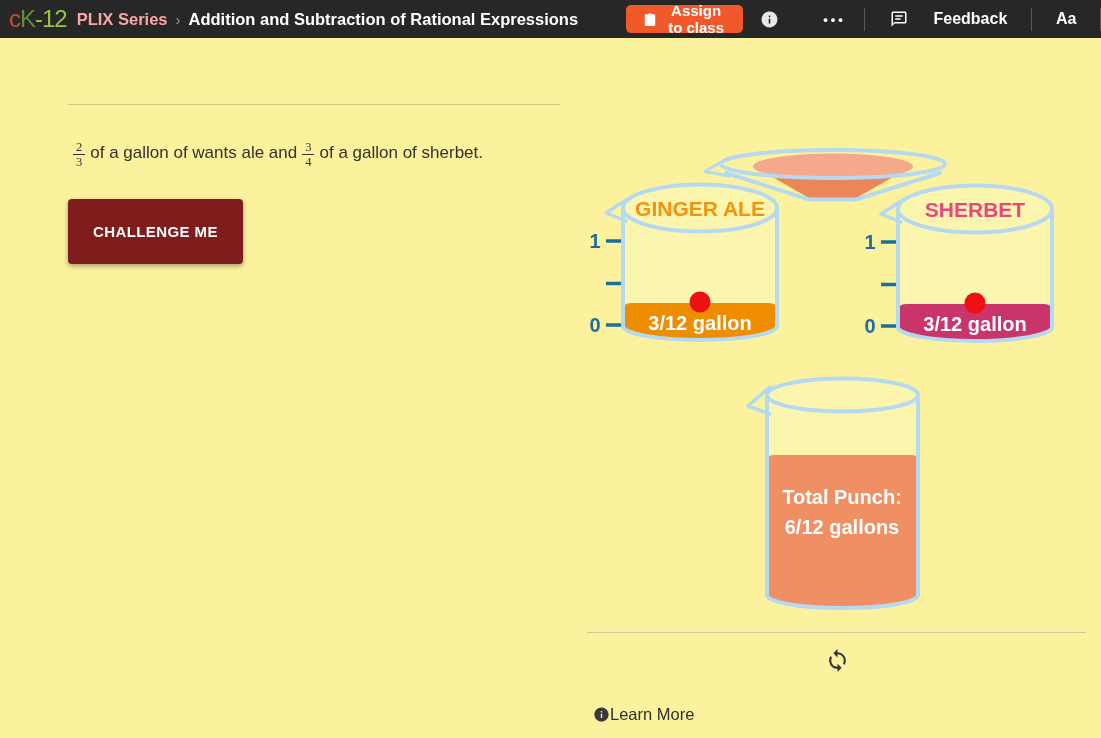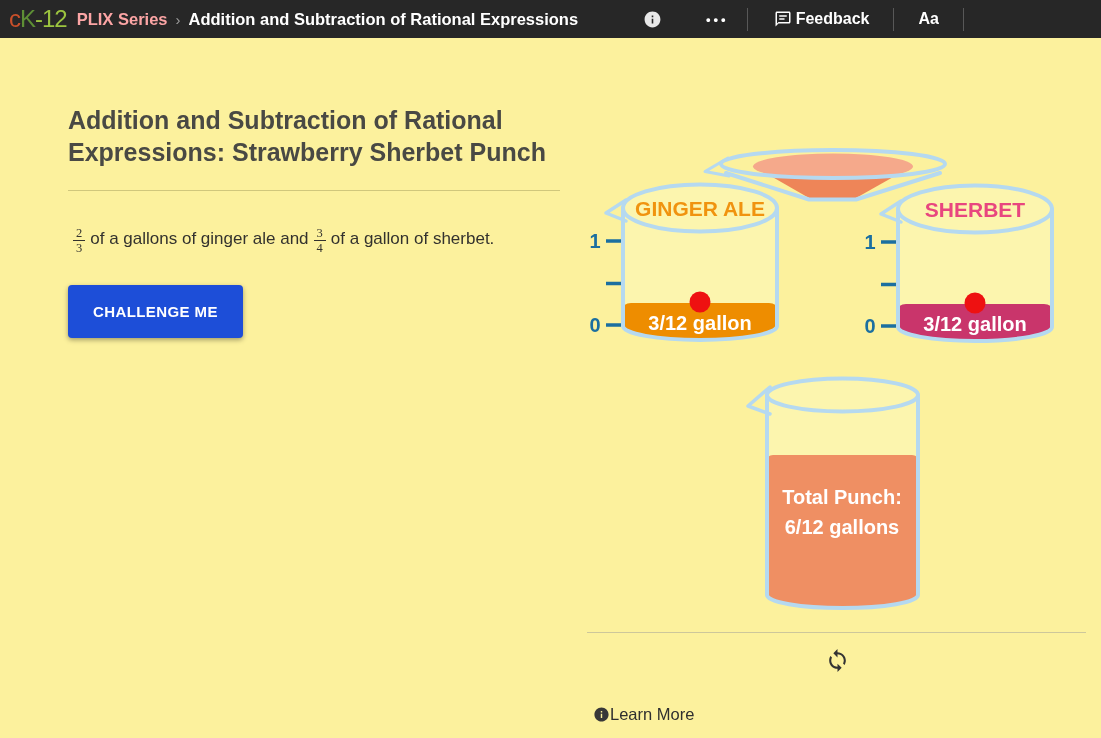--- a/index.html
+++ b/index.html
@@ -92,6 +92,14 @@
   <span class="pagetitle">Addition and Subtraction of Rational Expressions</span>
 
   <div class="header-right">
+    <button class="assign-btn">
+      <span style="display:flex;">
+        <svg width="14" height="15" viewBox="0 0 24 24">
+            <path fill="#ffffff" d="M19 3h-4.18C14.4 1.84 13.3 1 12 1s-2.4.84-2.82 2H5c-1.1 0-2 .9-2 2v16c0 1.1.9 2 2 2h14c1.1 0 2-.9 2-2V5c0-1.1-.9-2-2-2zm-7 0c.55 0 1 .45 1 1s-.45 1-1 1-1-.45-1-1 .45-1 1-1z"></path>
+          </svg>
+      </span>
+      <span>Assign to class</span>
+    </button>
     <button class="info-btn">
       <svg width="19" height="19" viewBox="0 0 24 24">
           <path fill="#E8E8E8" d="M12 2C6.48 2 2 6.48 2 12s4.48 10 10 10 10-4.48 10-10S17.52 2 12 2zm1 15h-2v-6h2v6zm0-8h-2V7h2v2z"></path>

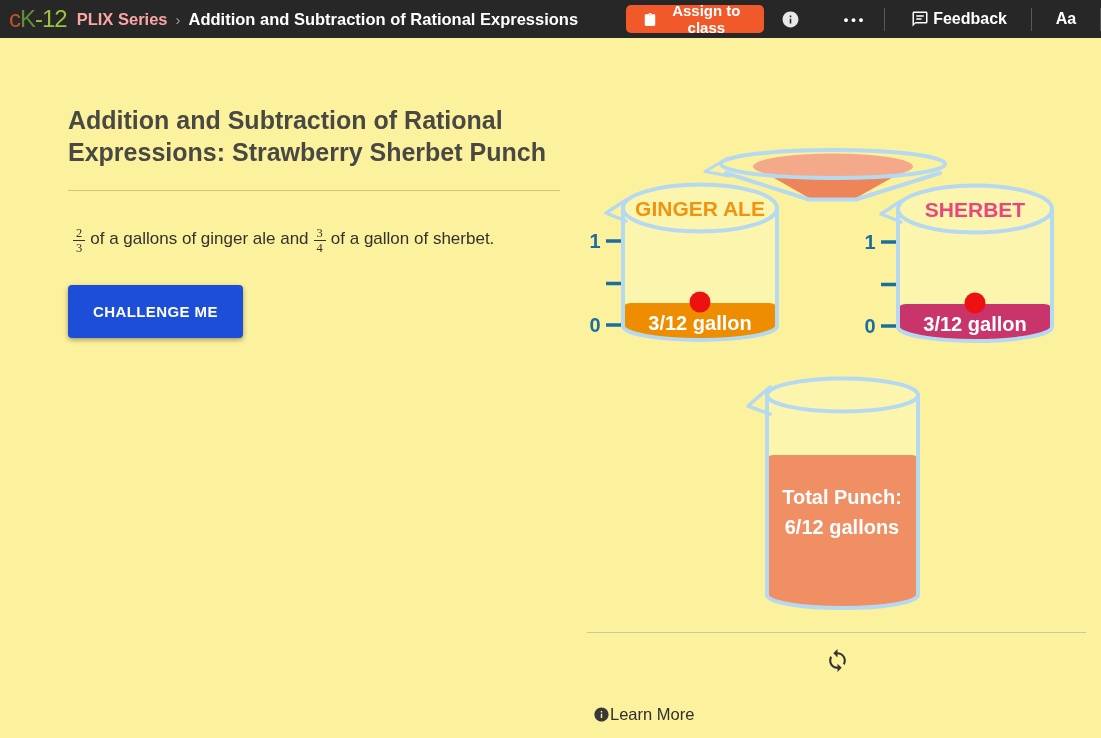--- a/index.html
+++ b/index.html
@@ -36,7 +36,7 @@
   .info-btn { margin-left:17px; background:none; border:none; padding:0; cursor:pointer; display:flex; }
   .dots { color:#fff; font-size:13px; font-weight:bold; letter-spacing:3px; margin-left:44px; cursor:pointer; }
   .vdiv { width:1px; height:23px; background:#585858; margin-left:18px; }
-  .feedback { display:flex; align-items:center; gap:4px; color:#fff; font-weight:bold;
+  .feedback { display:flex; align-items:center; gap:25px; color:#fff; font-weight:bold;
               font-size:16px; margin-left:20px; cursor:pointer; background:none; border:none;
               font-family:"Liberation Sans", sans-serif; }
   .aa { color:#fff; font-weight:bold; font-size:16px; margin-left:18px; cursor:pointer;

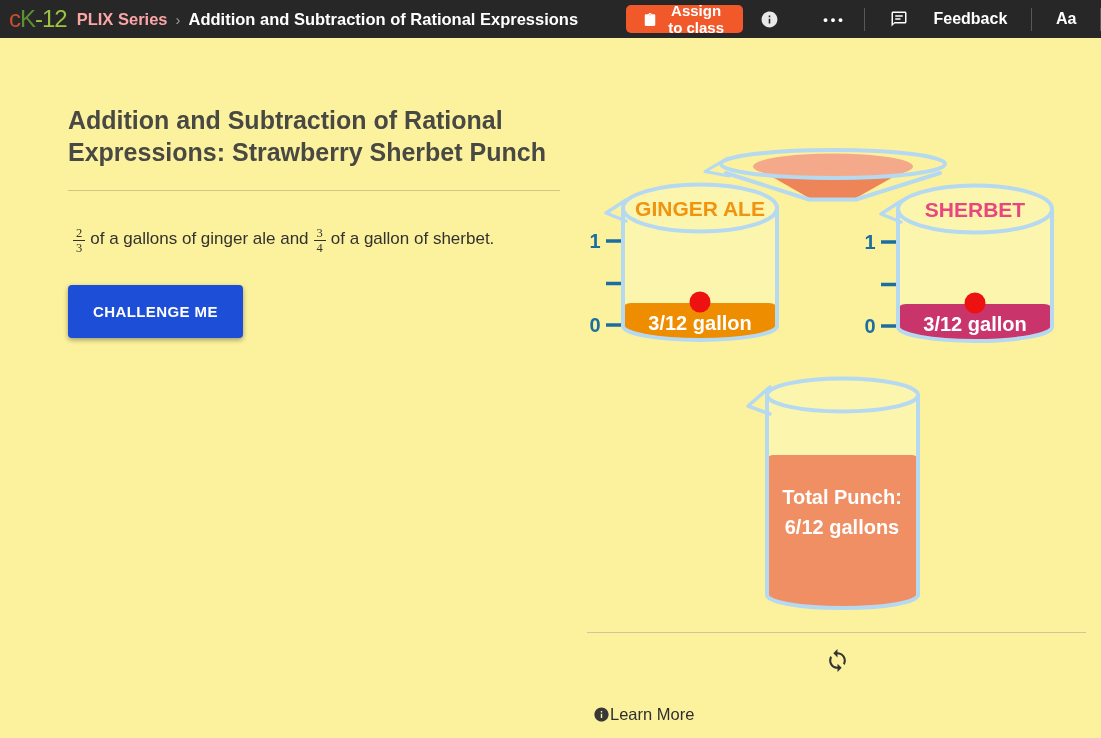--- a/index.html
+++ b/index.html
@@ -125,7 +125,6 @@
 <main class="stage">
 
   <section class="article">
-    <h1 class="article-title">Addition and Subtraction of Rational Expressions: Strawberry Sherbet Punch</h1>
     <hr>
     <p class="intro"><span class="frac"><span class="fnum">2</span><span class="fden">3</span></span><span>of a gallons of ginger ale and</span><span class="frac"><span class="fnum">3</span><span class="fden">4</span></span><span>of a gallon of sherbet.</span></p>
     <button class="challenge">CHALLENGE ME</button>

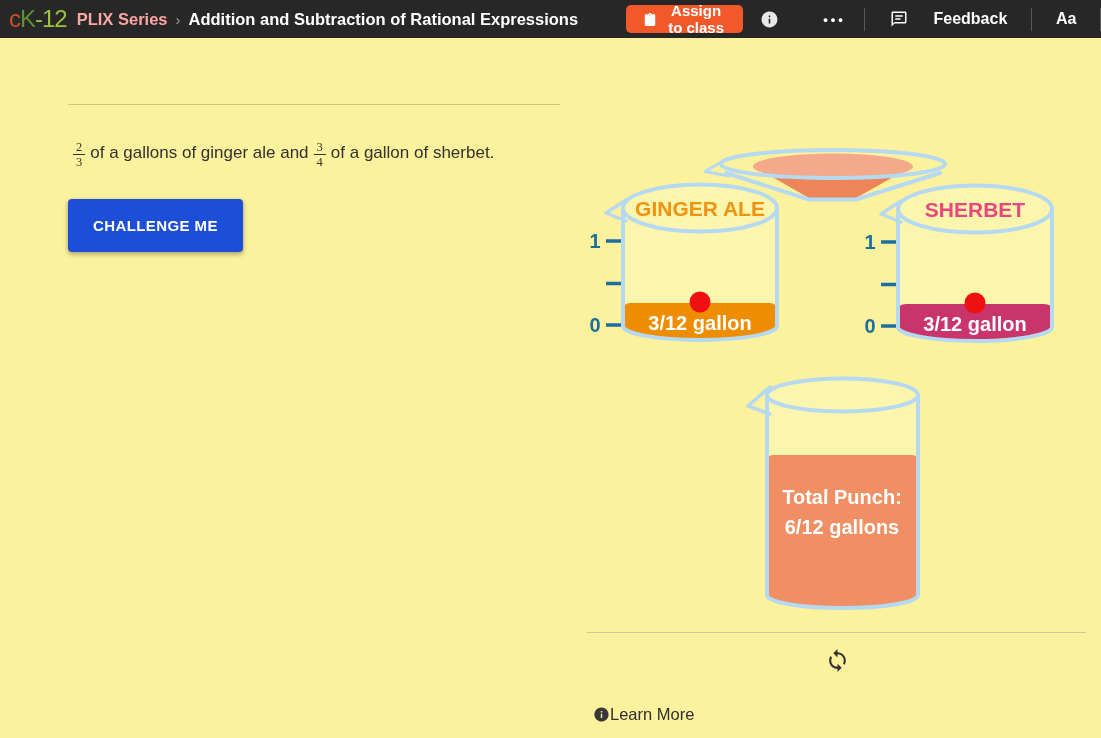--- a/index.html
+++ b/index.html
@@ -126,7 +126,7 @@
 
   <section class="article">
     <hr>
-    <p class="intro"><span class="frac"><span class="fnum">2</span><span class="fden">3</span></span><span>of a gallons of ginger ale and</span><span class="frac"><span class="fnum">3</span><span class="fden">4</span></span><span>of a gallon of sherbet.</span></p>
+    <p class="intro"><span class="frac"><span class="fnum">2</span><span class="fden">3</span></span><span>of a gallon of wants ale and</span><span class="frac"><span class="fnum">3</span><span class="fden">4</span></span><span>of a gallon of sherbet.</span></p>
     <button class="challenge">CHALLENGE ME</button>
   </section>
 

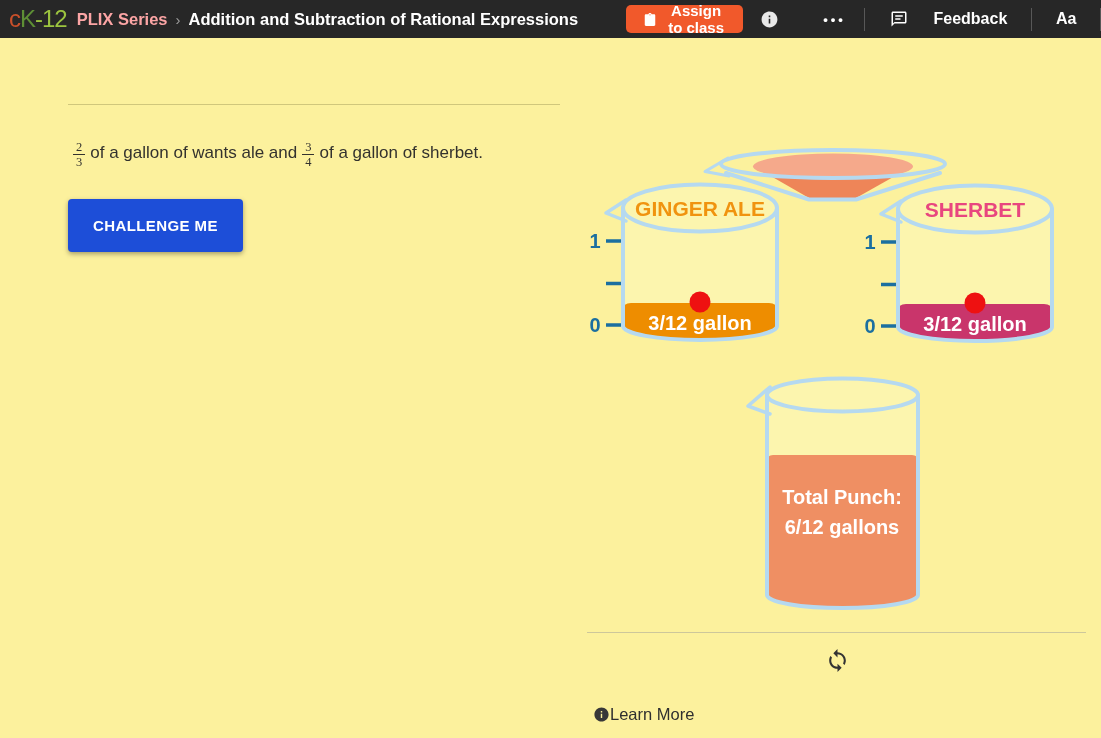--- a/index.html
+++ b/index.html
@@ -59,8 +59,8 @@
   ul.points { margin:14px 0 0 0; padding-left:30px; }
   ul.points li { font-size:17px; color:#33322E; line-height:1.5; }
   .challenge {
-    margin-top:30px; background:#1d4ed8; color:#fff; border:none; border-radius:4px;
-    font-weight:bold; font-size:15px; letter-spacing:0.4px; padding:18px 25px;
+    margin-top:30px; background:#7f1d1d; color:#fff; border:none; border-radius:4px;
+    font-weight:bold; font-size:15px; letter-spacing:0.4px; padding:24px 25px;
     box-shadow:0 2px 5px rgba(0,0,0,0.35); cursor:pointer;
     font-family:"Liberation Sans", sans-serif;
   }

